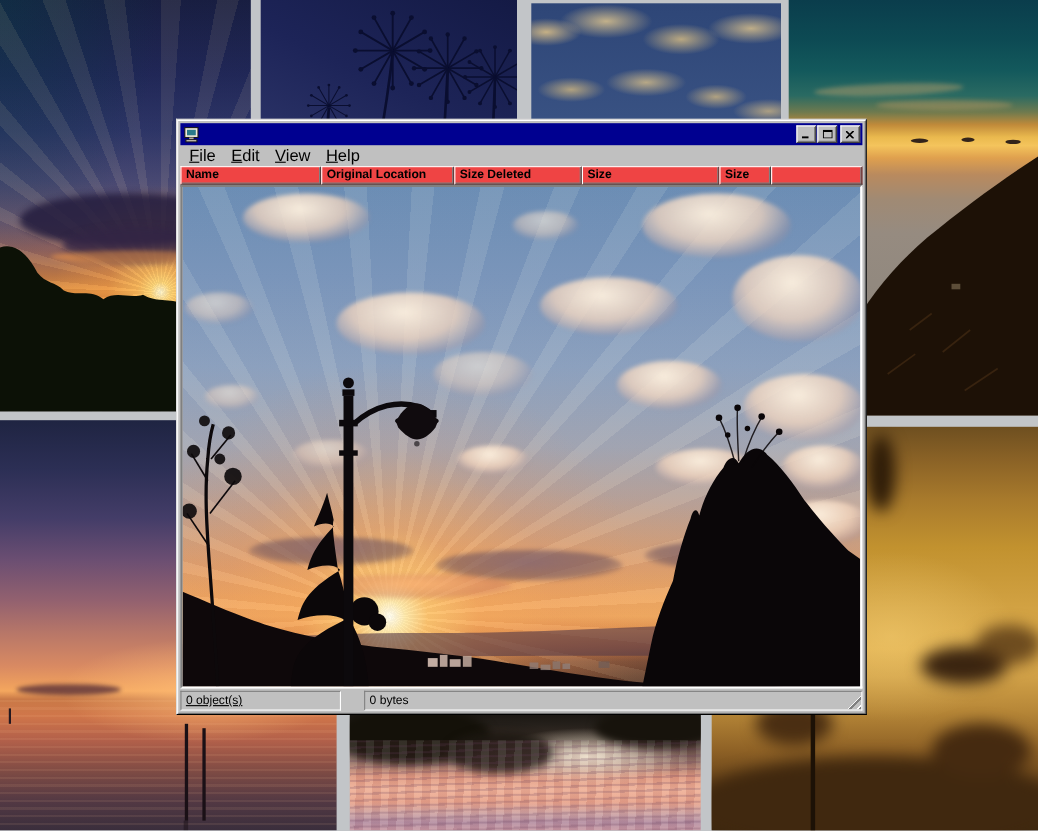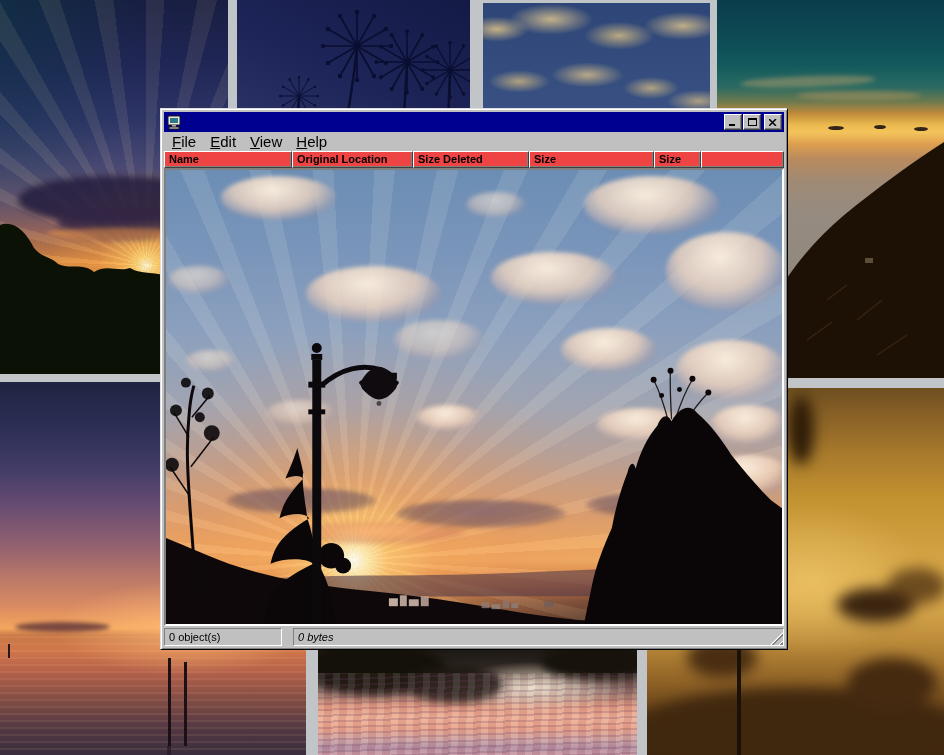--- a/index.html
+++ b/index.html
@@ -117,7 +117,7 @@
   .statusbar{height:18px;margin-top:2px;display:flex;flex:none;position:relative;font-size:11px;}
   .spanel{box-sizing:border-box;border:1px solid;border-color:#808080 #fff #fff #808080;
        padding:1px 4px;white-space:nowrap;overflow:hidden;line-height:14px;}
-  .sp1{width:118px;flex:none;margin-right:11px;}
+  .sp1{width:146px;flex:none;margin-right:21px;text-decoration:underline;}
   .sp2{flex:1;font-style:italic;}
   .grip{position:absolute;right:1px;bottom:1px;width:13px;height:13px;
        background:

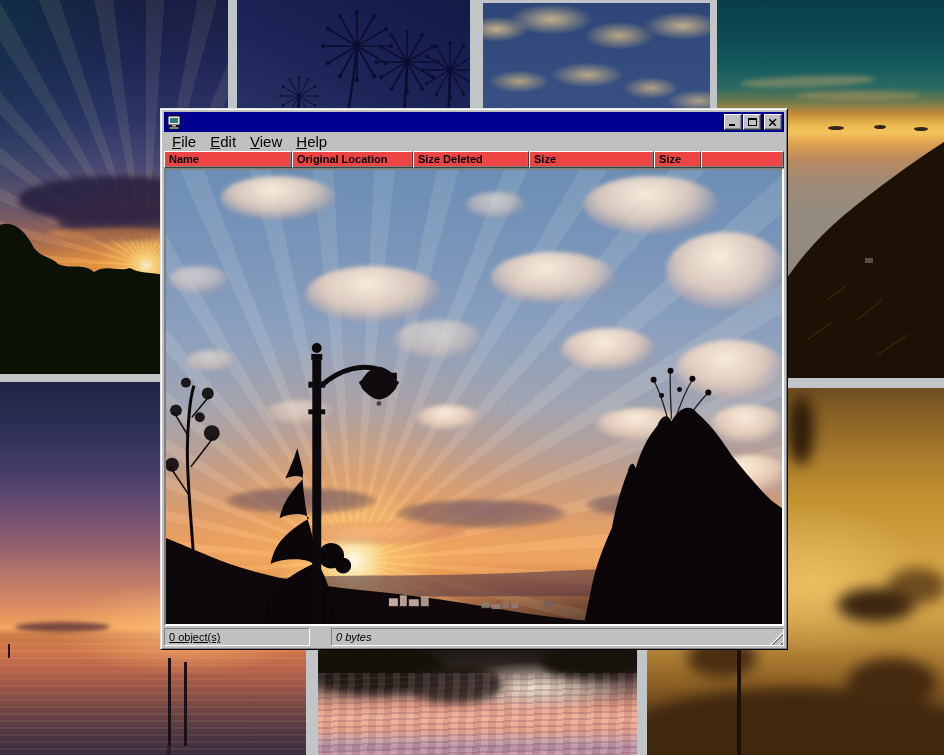--- a/index.html
+++ b/index.html
@@ -118,7 +118,7 @@
   .spanel{box-sizing:border-box;border:1px solid;border-color:#808080 #fff #fff #808080;
        padding:1px 4px;white-space:nowrap;overflow:hidden;line-height:14px;}
   .sp1{width:146px;flex:none;margin-right:21px;text-decoration:underline;}
-  .sp2{flex:1;font-style:italic;}
+  .sp2{flex:1;}
   .grip{position:absolute;right:1px;bottom:1px;width:13px;height:13px;
        background:
         linear-gradient(135deg, transparent 0 50%, transparent 50%),

